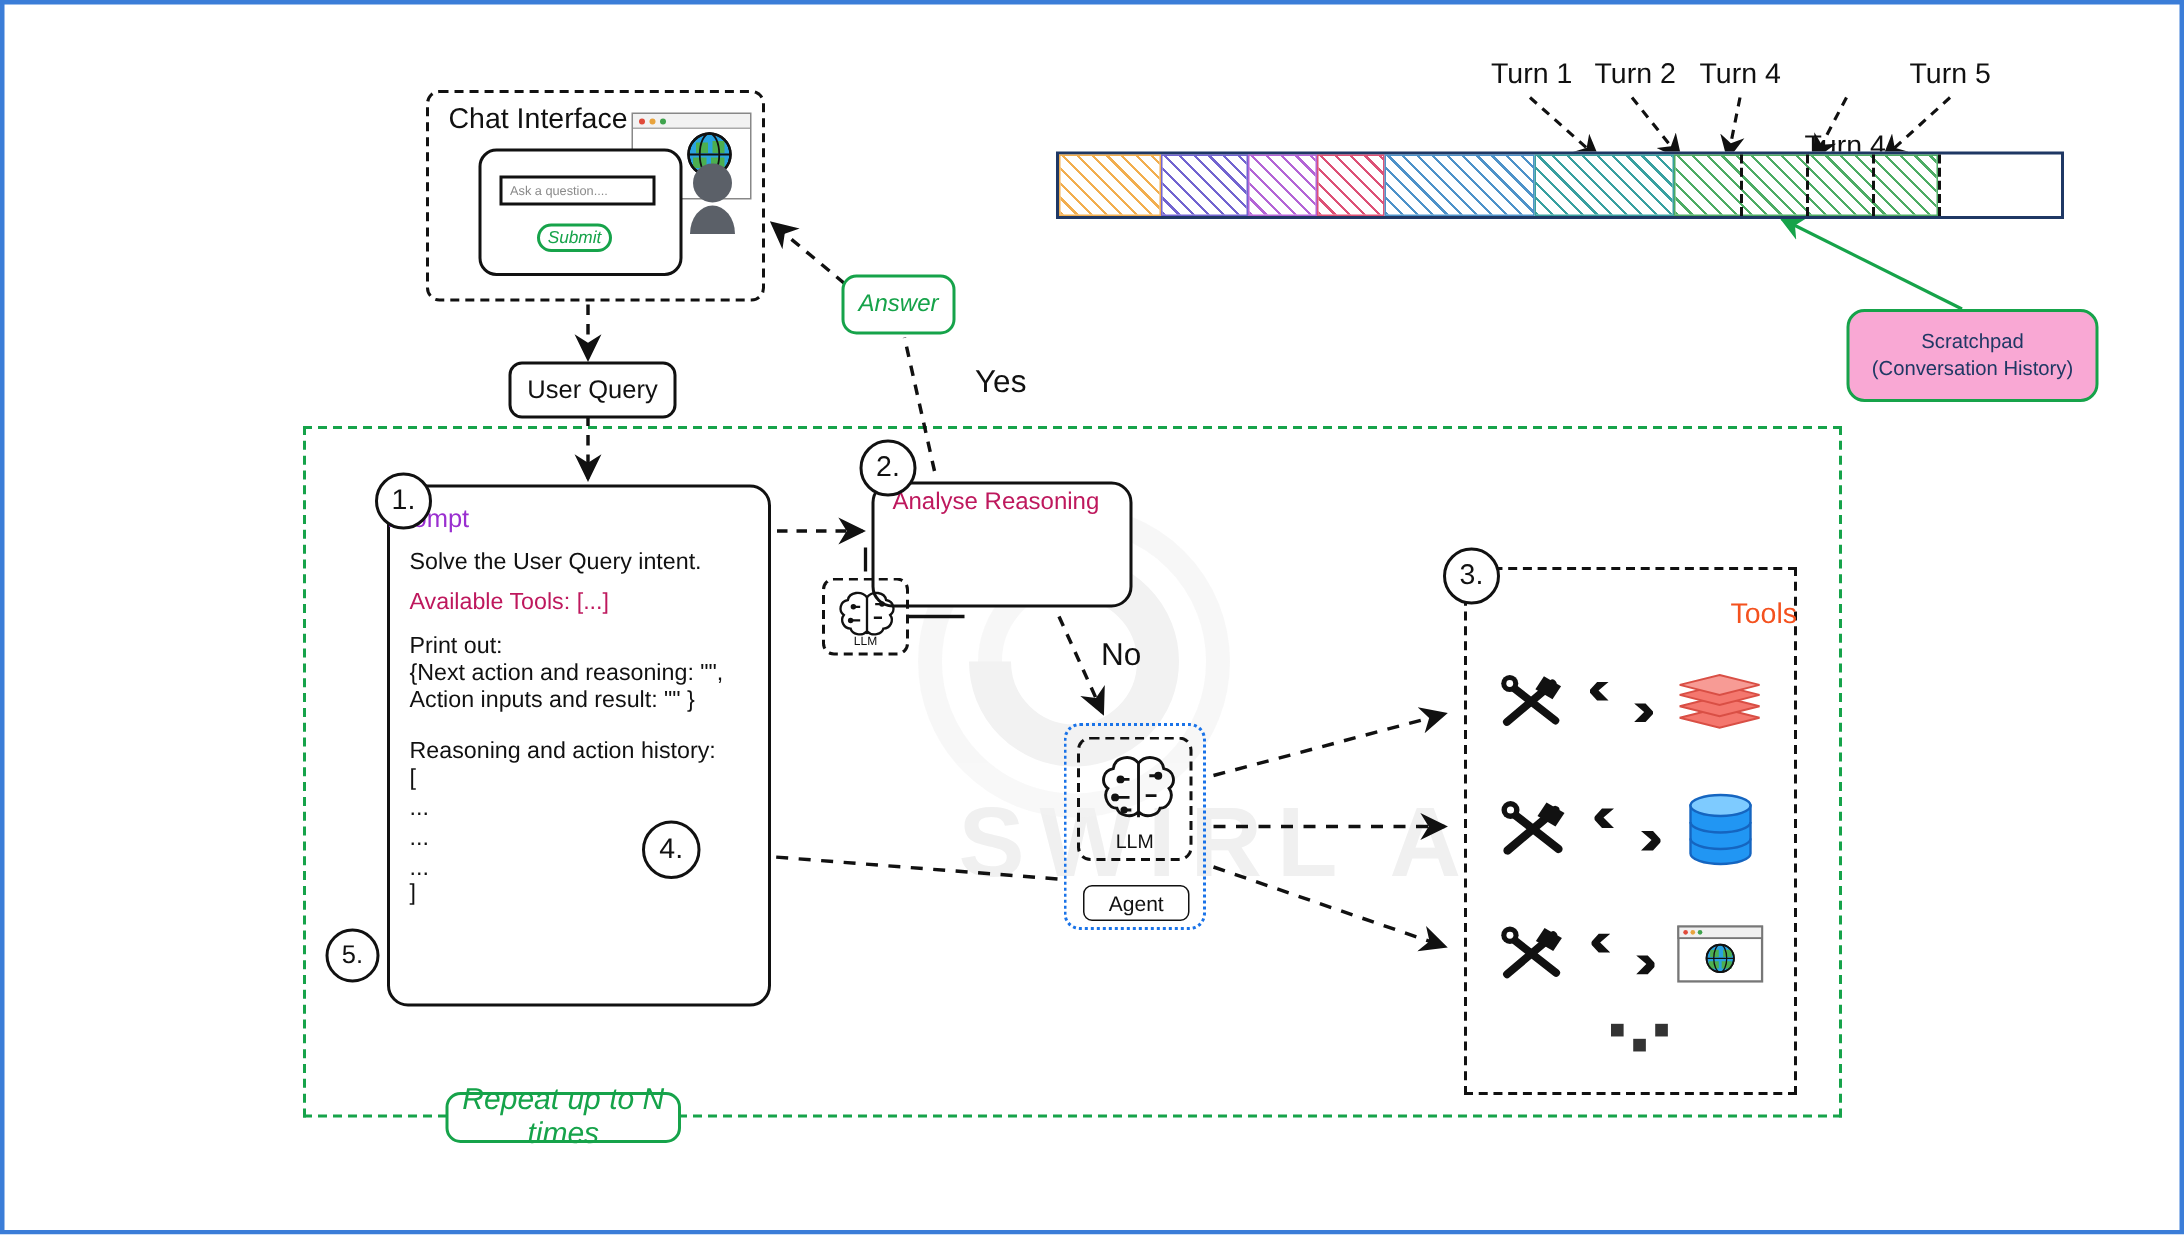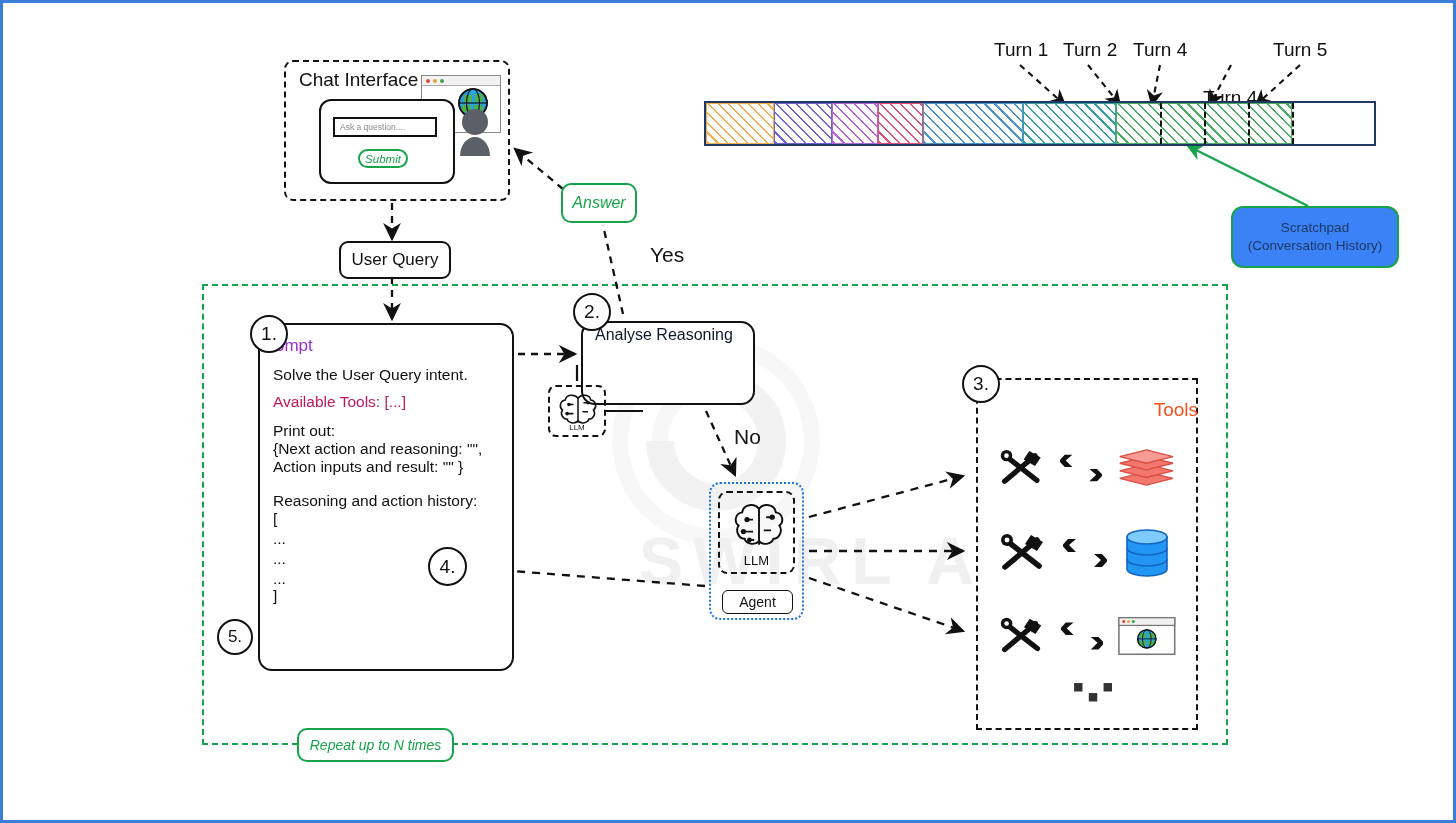--- a/index.html
+++ b/index.html
@@ -72,7 +72,7 @@
   .turnlbl{position:absolute;font-size:19px;color:#111;}
   #scratch-label{left:1228px;top:203px;width:164px;height:58px;border:2px solid #16a34a;border-radius:12px;
                  display:flex;flex-direction:column;align-items:center;justify-content:center;
-                 font-size:13.5px;color:#1f3864;line-height:18px;background:#3b82f6;}
+                 font-size:13.5px;color:#1f3864;line-height:18px;background:#f9a8d4;}
 </style>
 </head>
 <body>

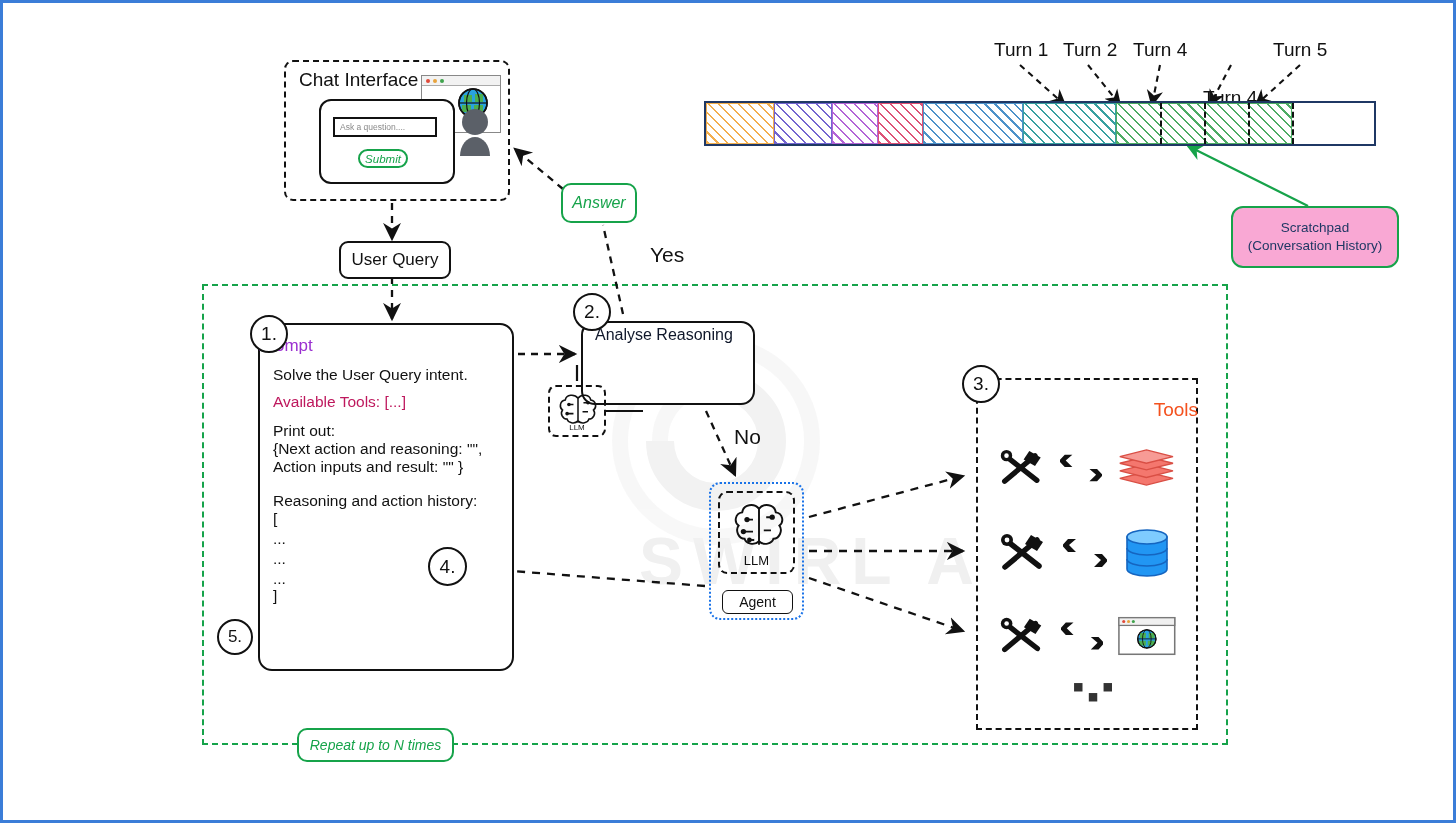--- a/index.html
+++ b/index.html
@@ -48,7 +48,7 @@
 
   
   #analyse-box{left:578px;top:318px;width:174px;height:84px;}
-  #analyse-title{left:592px;top:323px;font-size:16px;color:#0f172a;text-align:center;}
+  #analyse-title{left:592px;top:323px;font-size:16px;color:#be185d;text-align:center;}
   #analyse-q{left:612px;top:352px;width:130px;font-size:15.5px;color:#d81b60;line-height:19px;text-align:left;}
   #llm-small{left:545px;top:382px;width:58px;height:52px;border-radius:8px;}
   #llm-small .lbl{position:absolute;bottom:3px;left:0;width:100%;text-align:center;font-size:8px;color:#111;}

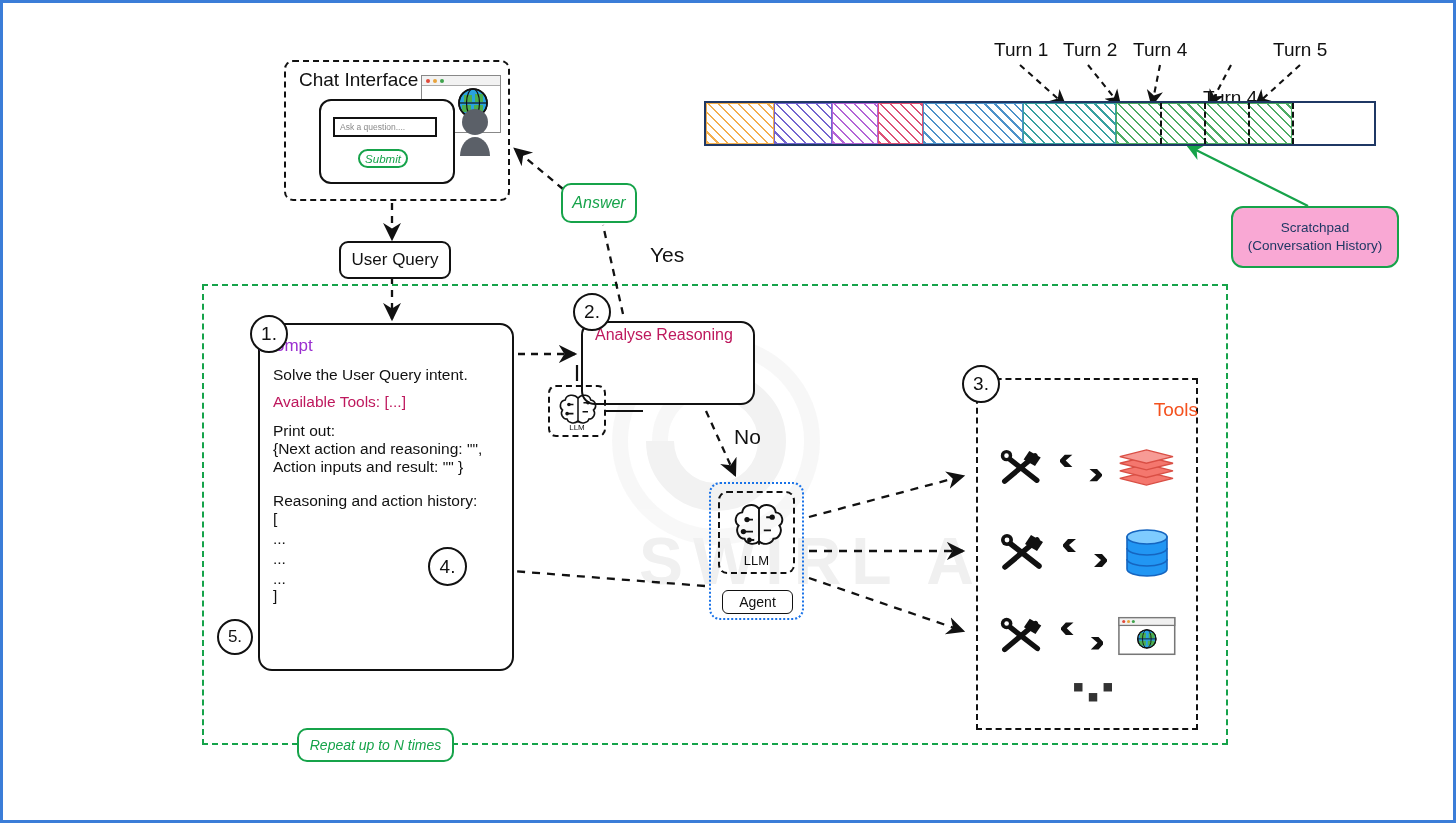--- a/index.html
+++ b/index.html
@@ -36,7 +36,7 @@
   #answerbox{left:558px;top:180px;width:76px;height:40px;font-size:16px;}
   #yes{left:647px;top:240px;font-size:21px;color:#111;}
   #no{left:731px;top:422px;font-size:21px;color:#111;}
-  #repeatN{left:294px;top:725px;width:157px;height:34px;font-size:14px;}
+  #repeatN{left:294px;top:725px;width:157px;height:34px;font-size:20px;}
 
   
   #loop-container{left:199px;top:281px;width:1026px;height:461px;border:2px dashed #16a34a;background:transparent;}

